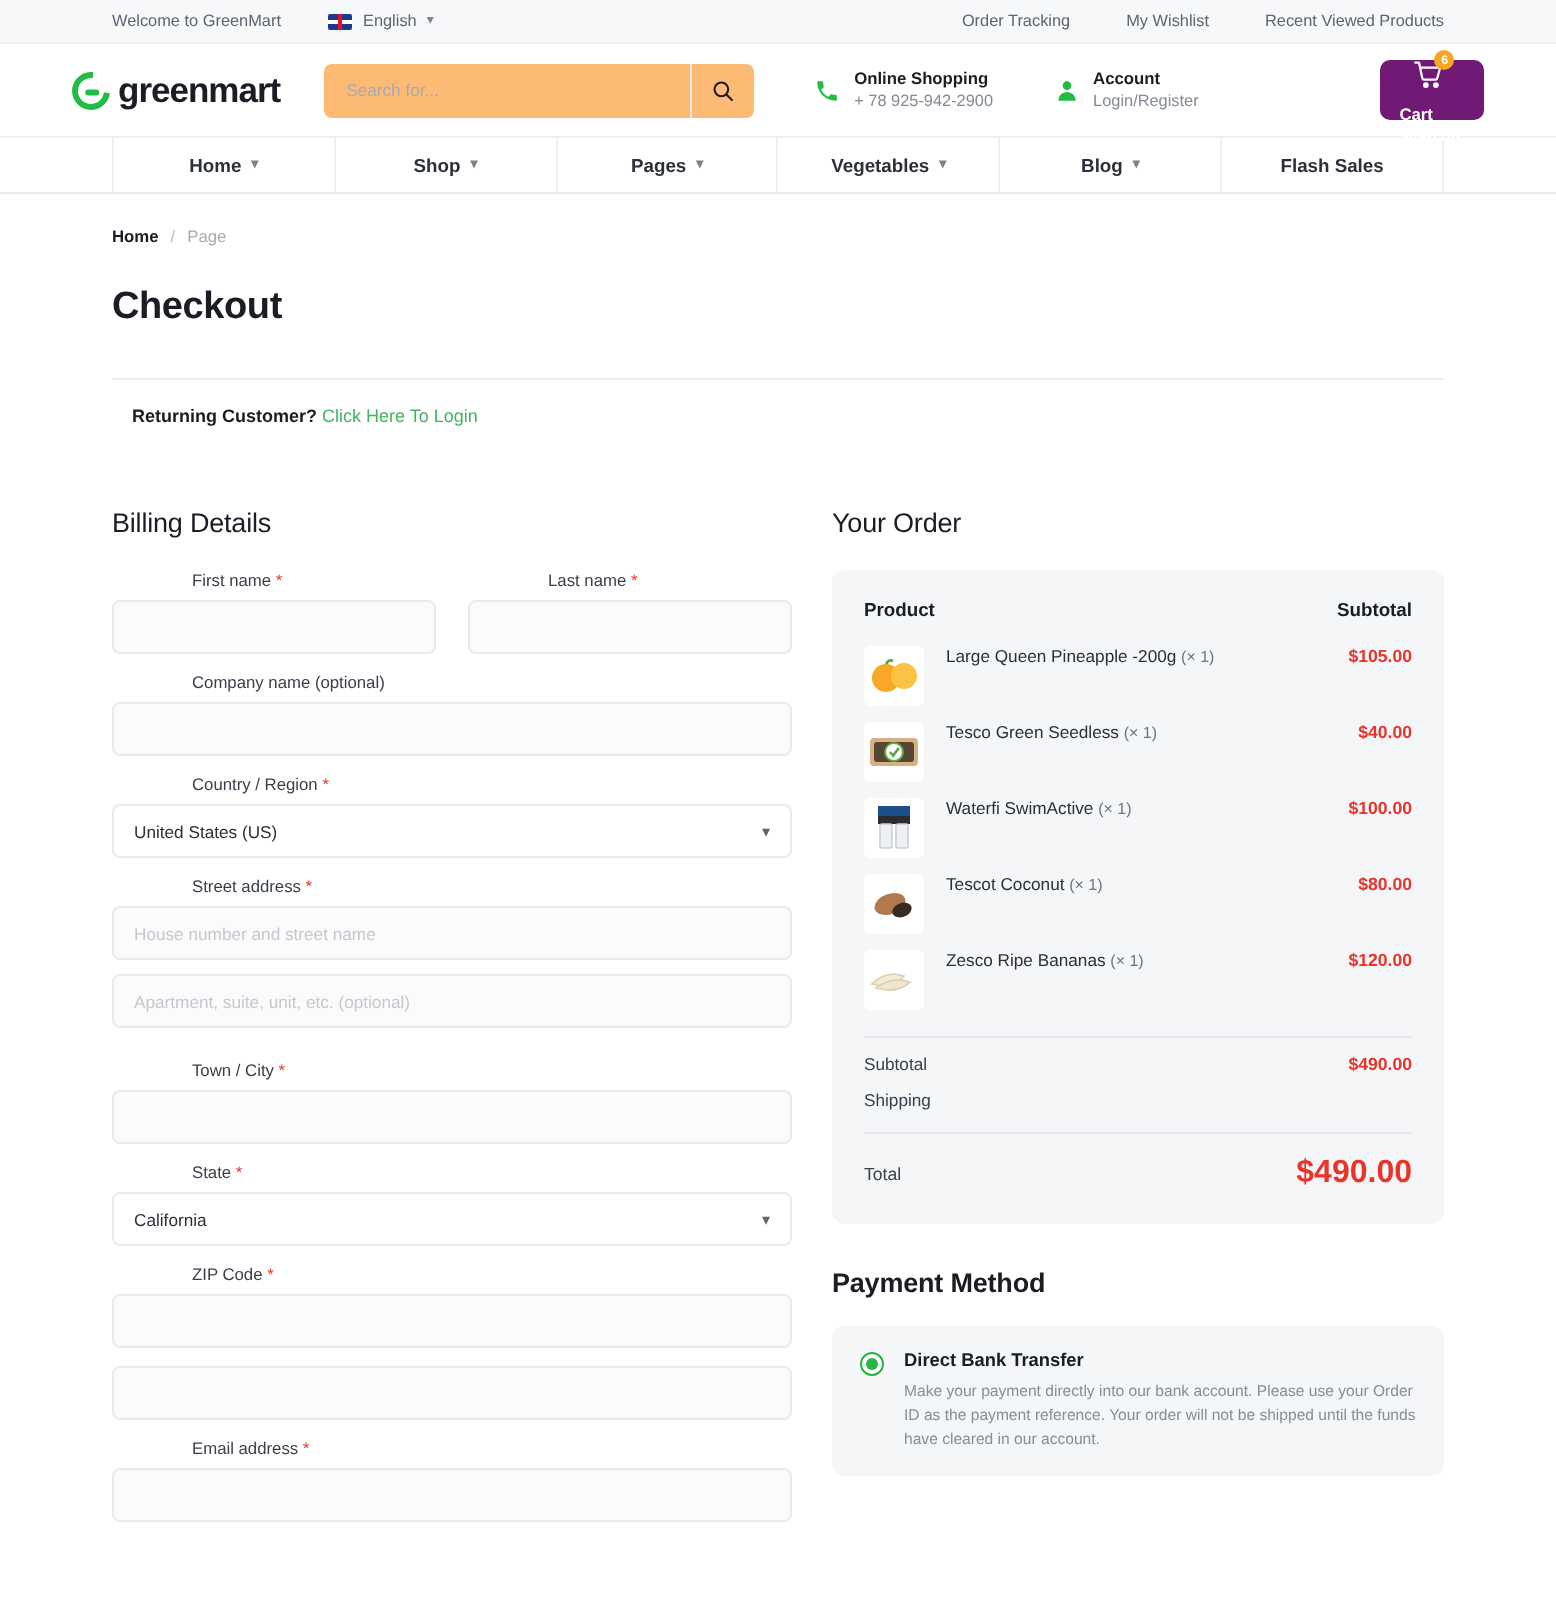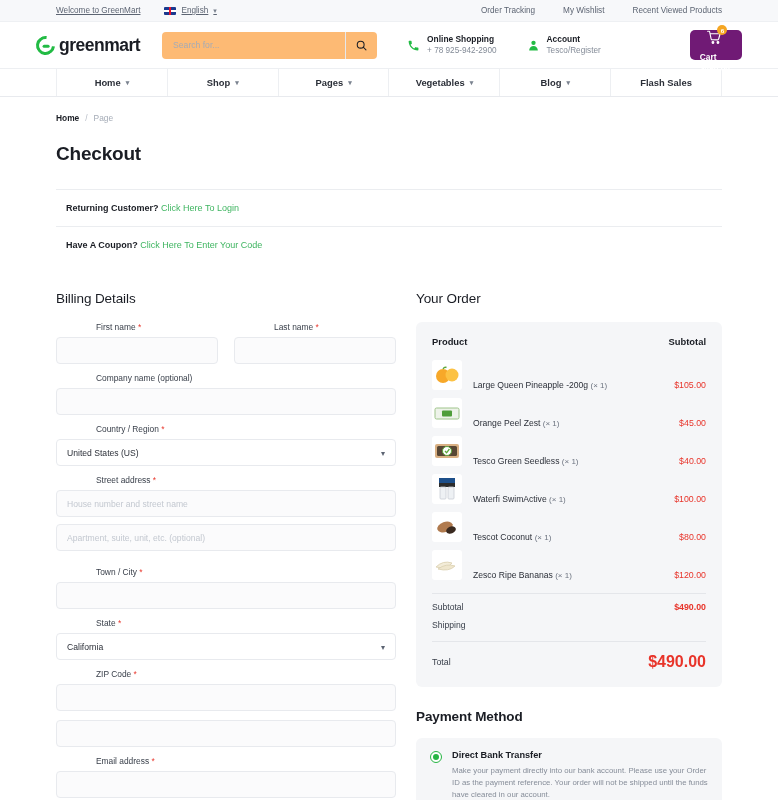--- a/index.html
+++ b/index.html
@@ -23,7 +23,7 @@
     color: #5c6472;
     border-bottom: 1px solid #eef0f3;
   }
-  .topbar-left { display: flex; align-items: center; gap: 24px; text-decoration: underline; }
+  .topbar-left { display: flex; align-items: center; gap: 24px; }
   .topbar-right { margin-left: auto; display: flex; align-items: center; gap: 28px; }
   .topbar a { color: #5c6472; text-decoration: none; }
   .lang { display: flex; align-items: center; gap: 5px; }

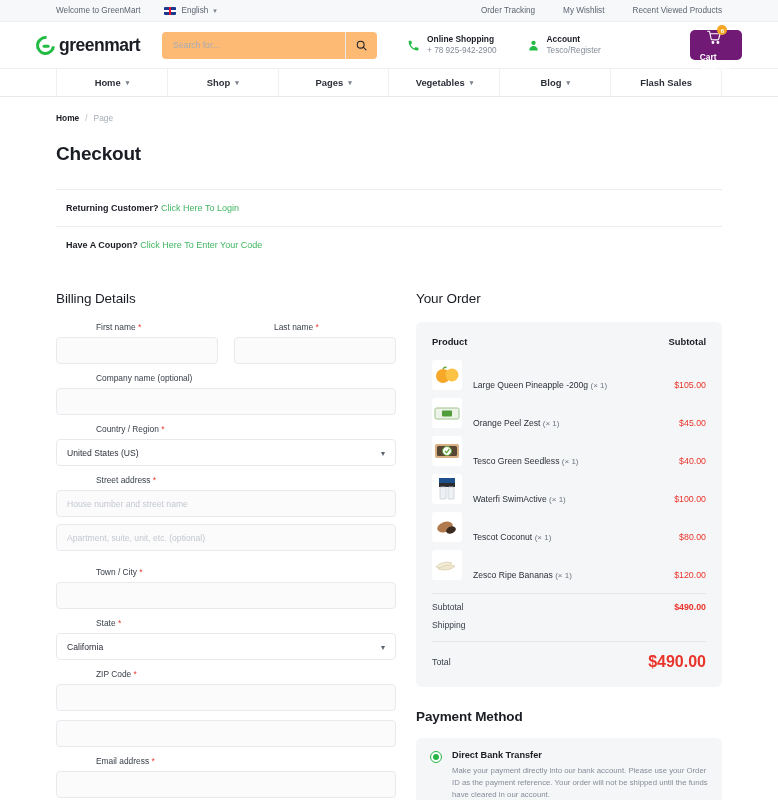--- a/index.html
+++ b/index.html
@@ -336,7 +336,7 @@
     </span>
     <span>
       <span class="hdr-txt-top" style="display:block">Account</span>
-      <span class="hdr-txt-sub" style="display:block">Tesco/Register</span>
+      <span class="hdr-txt-sub" style="display:block">Login/Register</span>
     </span>
   </div>
 

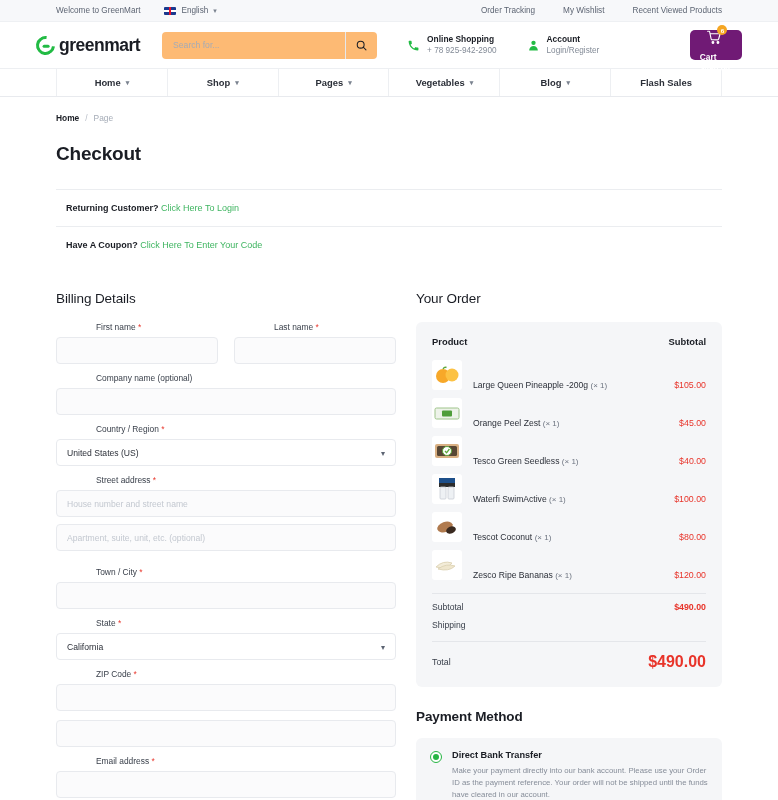--- a/index.html
+++ b/index.html
@@ -395,10 +395,6 @@
   <div class="notice" style="margin-top:24px">
     <span class="notice-q">Returning Customer?</span>
     <a href="#" class="notice-a">Click Here To Login</a>
-  </div>
-  <div class="notice">
-    <span class="notice-q">Have A Coupon?</span>
-    <a href="#" class="notice-a">Click Here To Enter Your Code</a>
   </div>
 
   <div class="cols">

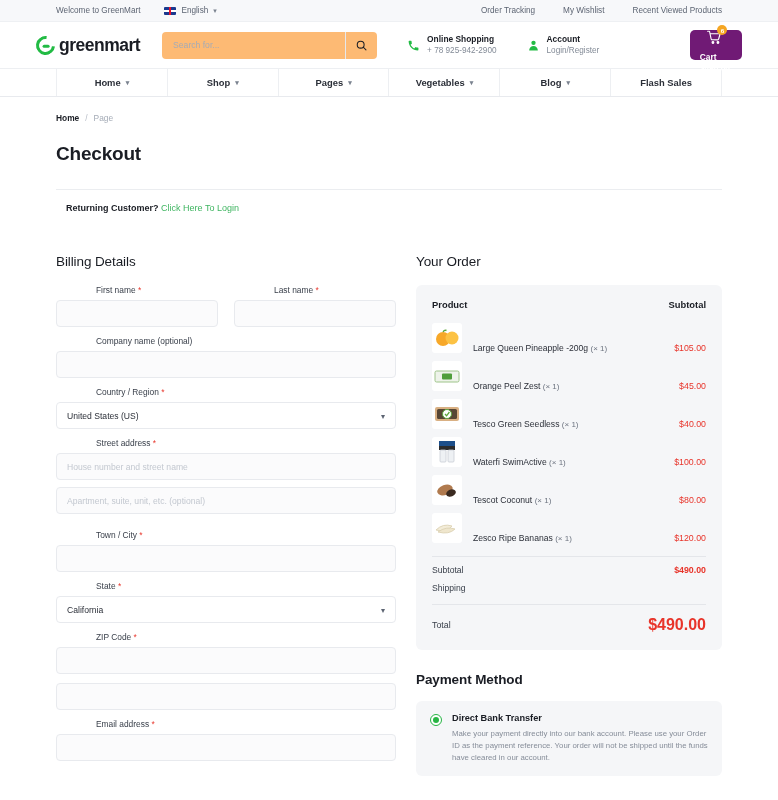--- a/index.html
+++ b/index.html
@@ -216,7 +216,7 @@
     padding-bottom: 9px;
   }
   .order-row {
-    display: flex; align-items: flex-end;
+    display: flex; align-items: flex-start;
     padding: 4px 0;
   }
   .thumb {

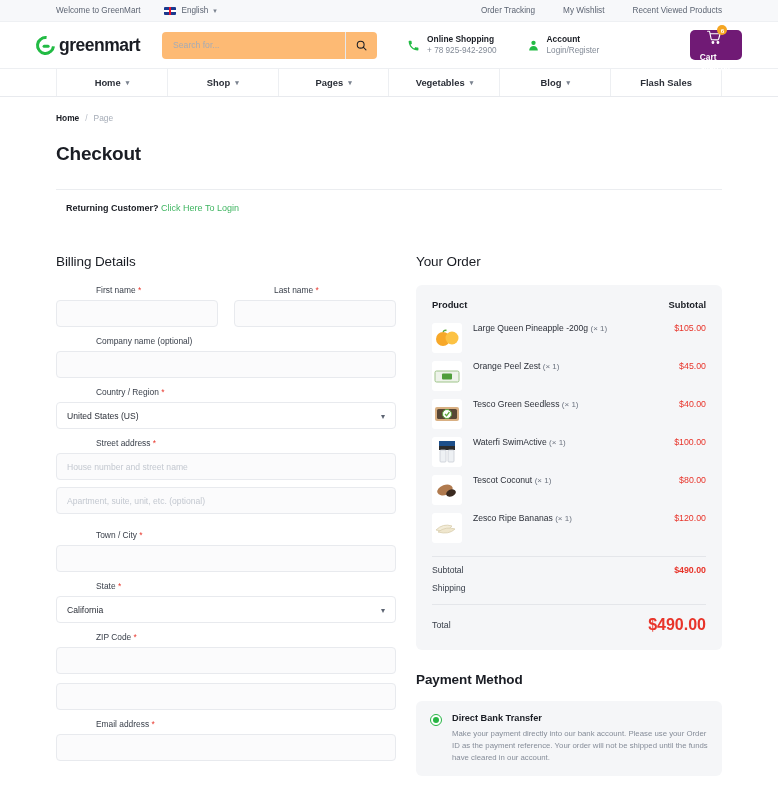--- a/index.html
+++ b/index.html
@@ -230,7 +230,7 @@
   .prod-name { font-size: 8.6px; color: #2b2f38; flex: 1; }
   .qty { color: #6d7480; font-size: 8px; }
   .price {
-    font-size: 8.8px; font-weight: normal; color: #e8342a;
+    font-size: 8.8px; font-weight: bold; color: #e8342a;
     white-space: nowrap;
     padding-left: 36px;
   }

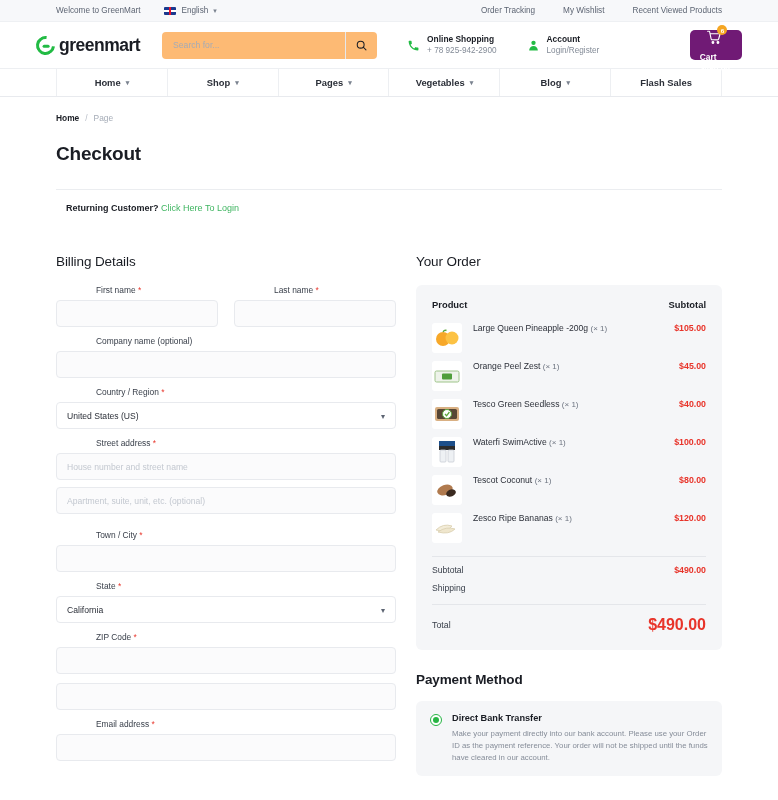--- a/index.html
+++ b/index.html
@@ -513,19 +513,6 @@
           <span class="price">$105.00</span>
         </div>
 
-        <div class="order-row">
-          <div class="thumb">
-            <svg width="30" height="30" viewBox="0 0 30 30">
-              <rect x="3" y="10" width="24" height="11" rx="1.5" fill="#eef3ea" stroke="#9ec48a" stroke-width="1"></rect>
-              <rect x="10" y="12.5" width="10" height="6" rx="1" fill="#4f9e3a"></rect>
-            </svg>
-          </div>
-          <span class="prod-name">
-            <span>Orange Peel Zest</span>
-            <span class="qty">(× 1)</span>
-          </span>
-          <span class="price">$45.00</span>
-        </div>
 
         <div class="order-row">
           <div class="thumb">

